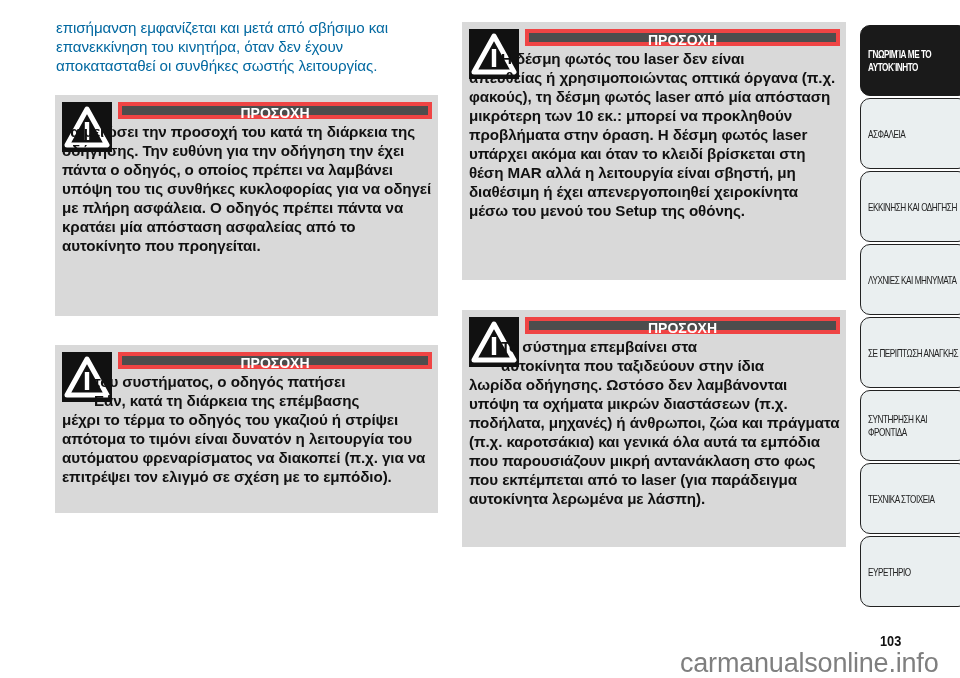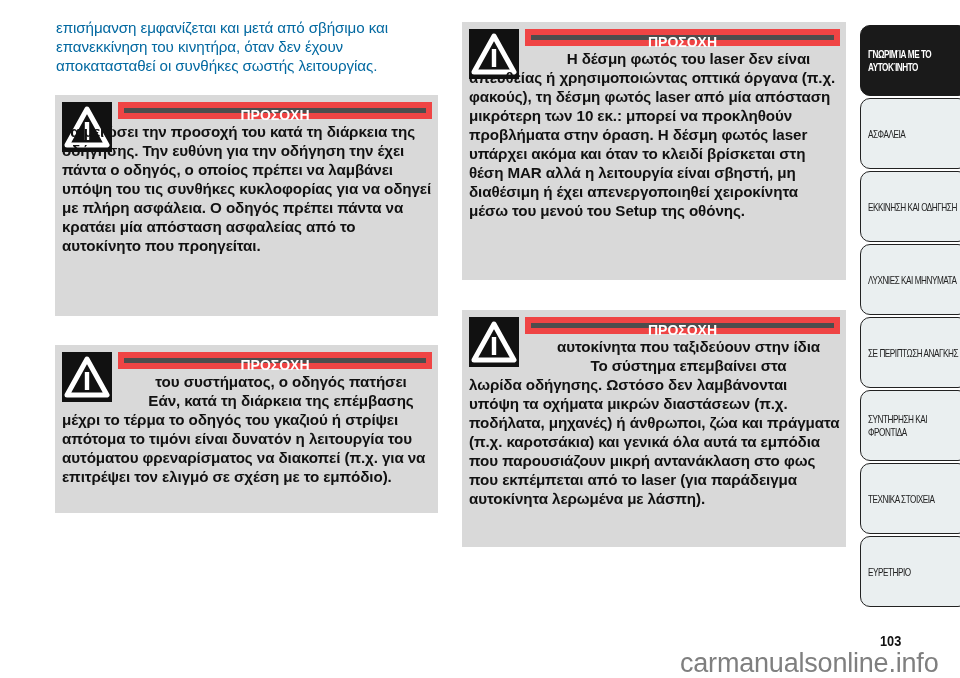--- a/index.html
+++ b/index.html
@@ -23,7 +23,7 @@
   .warn .icon svg { display: block; width: 50px; height: 50px; }
   .warn .bar {
     position: absolute; left: 63px; right: 6px; top: 7px; height: 17px;
-    background: #4d4d4d; border: 6px solid #ef4444; box-sizing: border-box;
+    background: #4d4d4d; border: 4px solid #ef4444; box-sizing: border-box;
     color: #fff; text-align: center; font-weight: bold; font-size: 14px; line-height: 15px;
   }
   .warn .body {

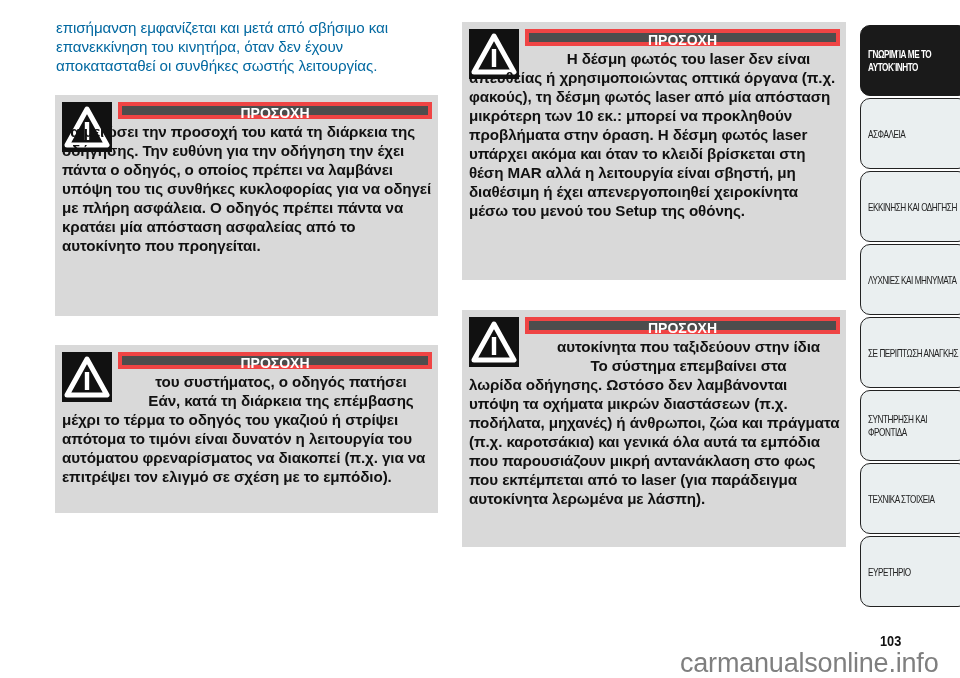--- a/index.html
+++ b/index.html
@@ -31,7 +31,7 @@
     font-weight: bold; font-size: 15.2px; line-height: 19px; color: #111;
     letter-spacing: -0.1px;
   }
-  .warn .body .first { padding-left: 68px; display: block; text-align: center; }
+  .warn .body .first { padding-left: 32px; display: block; }
   .warn .body .rest { display: block; }
 
   #w1 { left: 55px; top: 95px; width: 383px; height: 221px; }

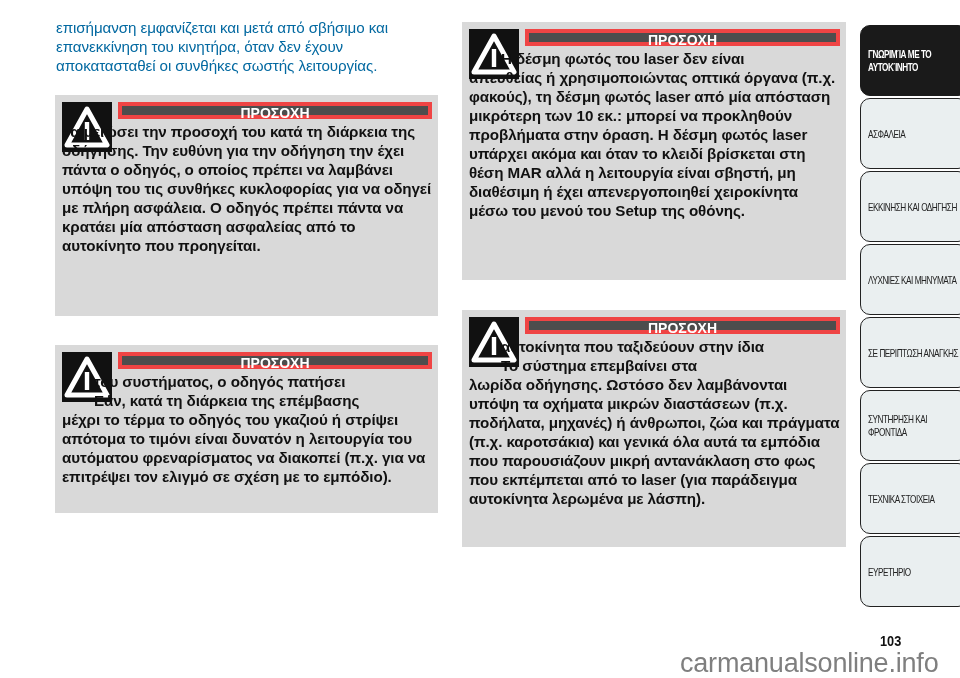--- a/index.html
+++ b/index.html
@@ -120,8 +120,8 @@
   </div>
   <div class="bar">ΠΡΟΣΟΧΗ</div>
   <div class="body">
+    <span class="first">Το σύστημα επεμβαίνει στα</span>
     <span class="first">αυτοκίνητα που ταξιδεύουν στην ίδια</span>
-    <span class="first">Το σύστημα επεμβαίνει στα</span>
     <span class="rest">λωρίδα οδήγησης. Ωστόσο δεν λαμβάνονται υπόψη τα οχήματα μικρών διαστάσεων (π.χ. ποδήλατα, μηχανές) ή άνθρωποι, ζώα και πράγματα (π.χ. καροτσάκια) και γενικά όλα αυτά τα εμπόδια που παρουσιάζουν μικρή αντανάκλαση στο φως που εκπέμπεται από το laser (για παράδειγμα αυτοκίνητα λερωμένα με λάσπη).</span>
   </div>
 </div>

